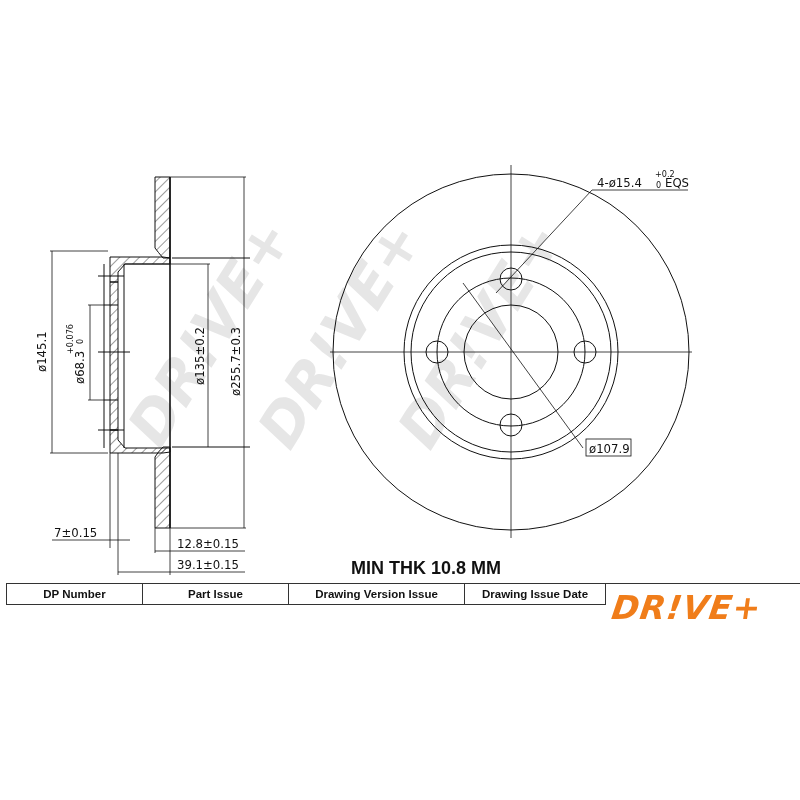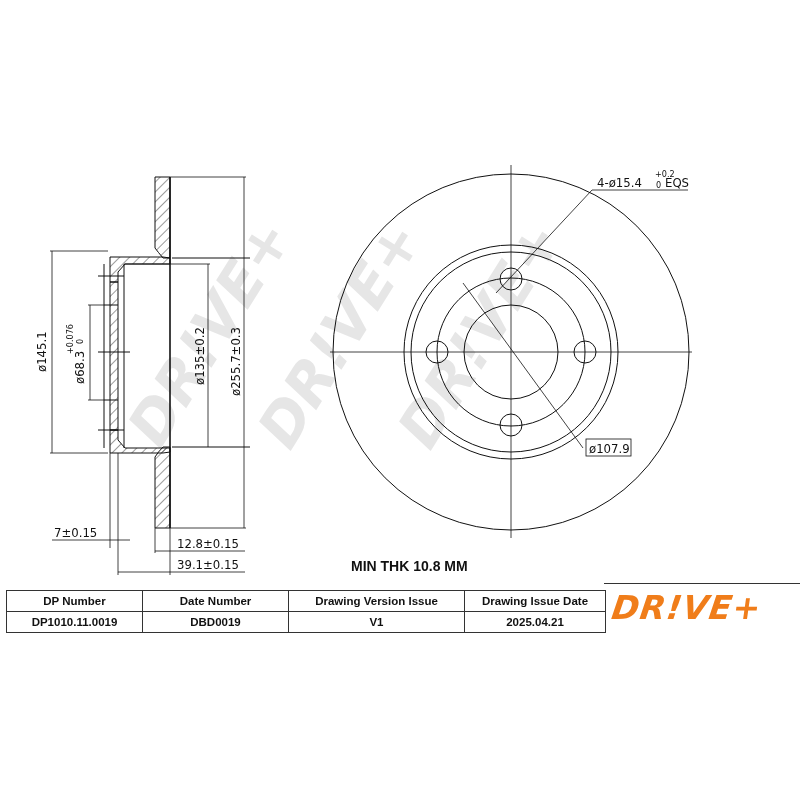--- a/index.html
+++ b/index.html
@@ -7,7 +7,7 @@
   #drawing{position:absolute;left:0;top:0;}
   .dim{font-family:"DejaVu Sans Condensed","DejaVu Sans",sans-serif;font-size:13px;fill:#111;}
   .sup{font-size:9px;}
-  .min-thk{position:absolute;left:351px;top:558px;font-weight:bold;font-size:14px;color:#111;}
+  .min-thk{position:absolute;left:351px;top:558px;font-weight:bold;font-size:18px;color:#111;}
   table.tb{position:absolute;left:6px;top:583px;border-collapse:collapse;margin-top:7px;}
   table.tb td{border:1px solid #333;font-weight:bold;font-size:11.5px;text-align:center;color:#111;height:20px;padding:0;}
   .logo-cell{position:absolute;left:604px;top:583px;width:196px;height:46px;border-top:1px solid #333;}

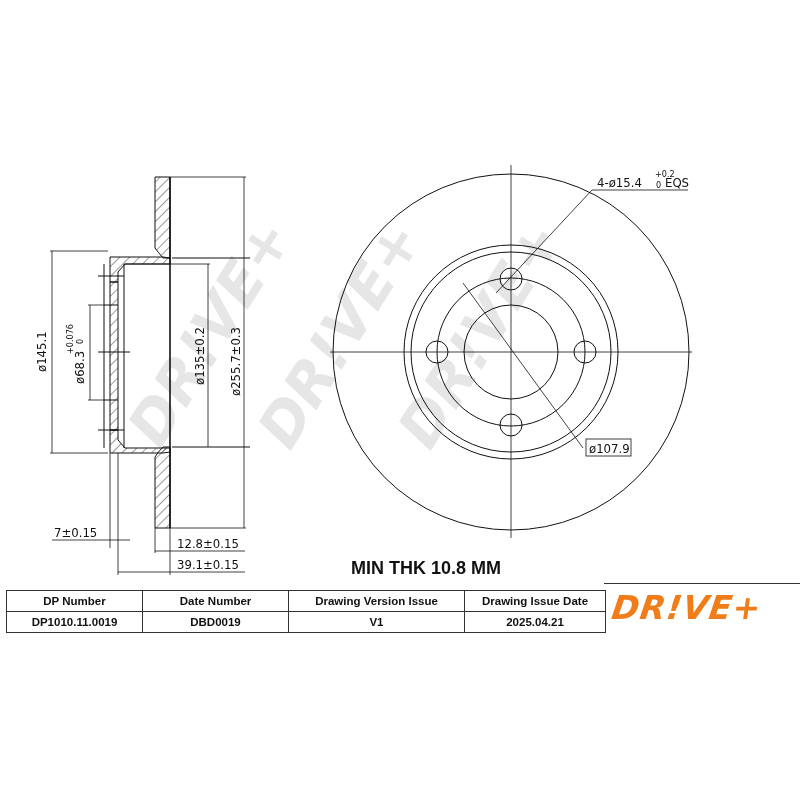--- a/index.html
+++ b/index.html
@@ -8,7 +8,7 @@
   .dim{font-family:"DejaVu Sans Condensed","DejaVu Sans",sans-serif;font-size:13px;fill:#111;}
   .sup{font-size:9px;}
   .min-thk{position:absolute;left:351px;top:558px;font-weight:bold;font-size:18px;color:#111;}
-  table.tb{position:absolute;left:6px;top:583px;border-collapse:collapse;margin-top:7px;}
+  table.tb{position:absolute;left:6px;top:583px;border-collapse:collapse;}
   table.tb td{border:1px solid #333;font-weight:bold;font-size:11.5px;text-align:center;color:#111;height:20px;padding:0;}
   .logo-cell{position:absolute;left:604px;top:583px;width:196px;height:46px;border-top:1px solid #333;}
   .logo{position:absolute;left:8px;top:4px;font-family:"DejaVu Sans",sans-serif;font-weight:bold;font-style:italic;font-size:33px;letter-spacing:1px;transform:skewX(-8deg);}

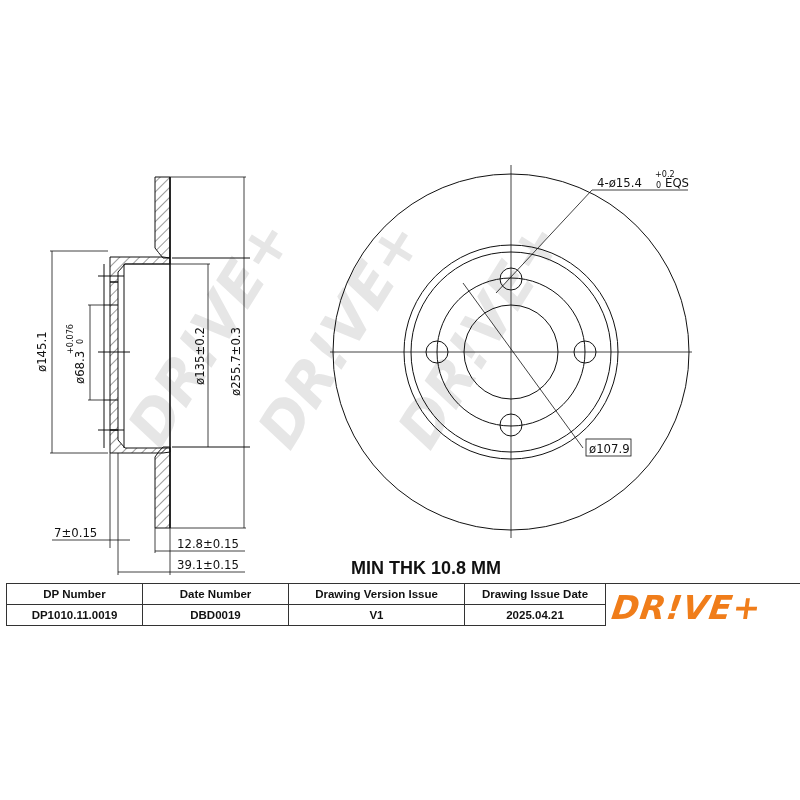--- a/index.html
+++ b/index.html
@@ -121,7 +121,7 @@
   <tbody>
       <tr>
     <td style="width:135px">DP Number</td>
-    <td style="width:145px">Date Number</td>
+    <td style="width:145px">Part Issue</td>
     <td style="width:175px">Drawing Version Issue</td>
     <td style="width:140px">Drawing Issue Date</td>
   </tr>

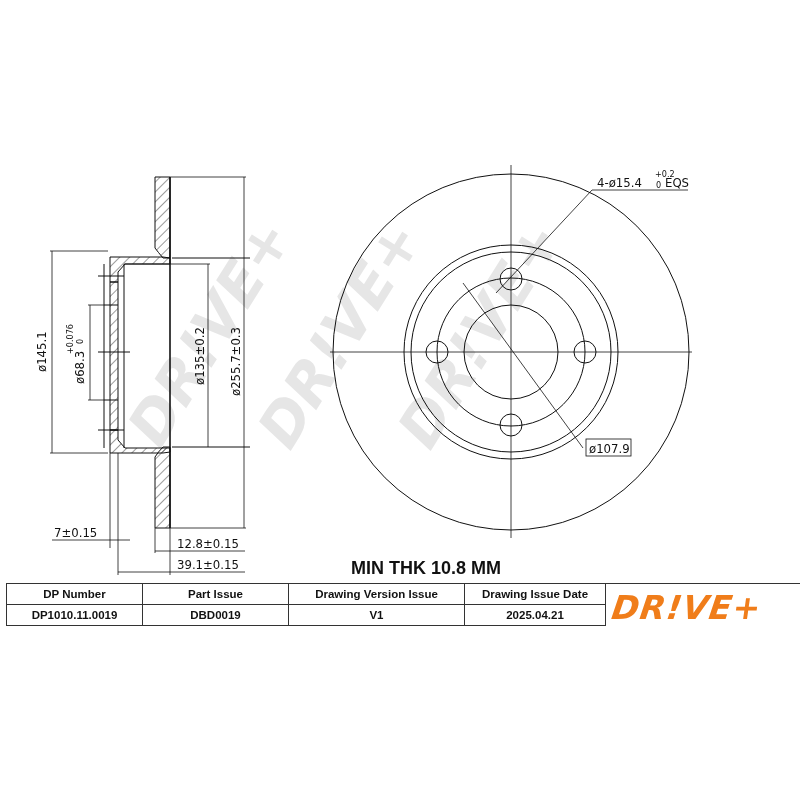--- a/index.html
+++ b/index.html
@@ -125,12 +125,6 @@
     <td style="width:175px">Drawing Version Issue</td>
     <td style="width:140px">Drawing Issue Date</td>
   </tr>
-  <tr>
-    <td>DP1010.11.0019</td>
-    <td>DBD0019</td>
-    <td>V1</td>
-    <td>2025.04.21</td>
-  </tr>
 </tbody>
   </table>
 

